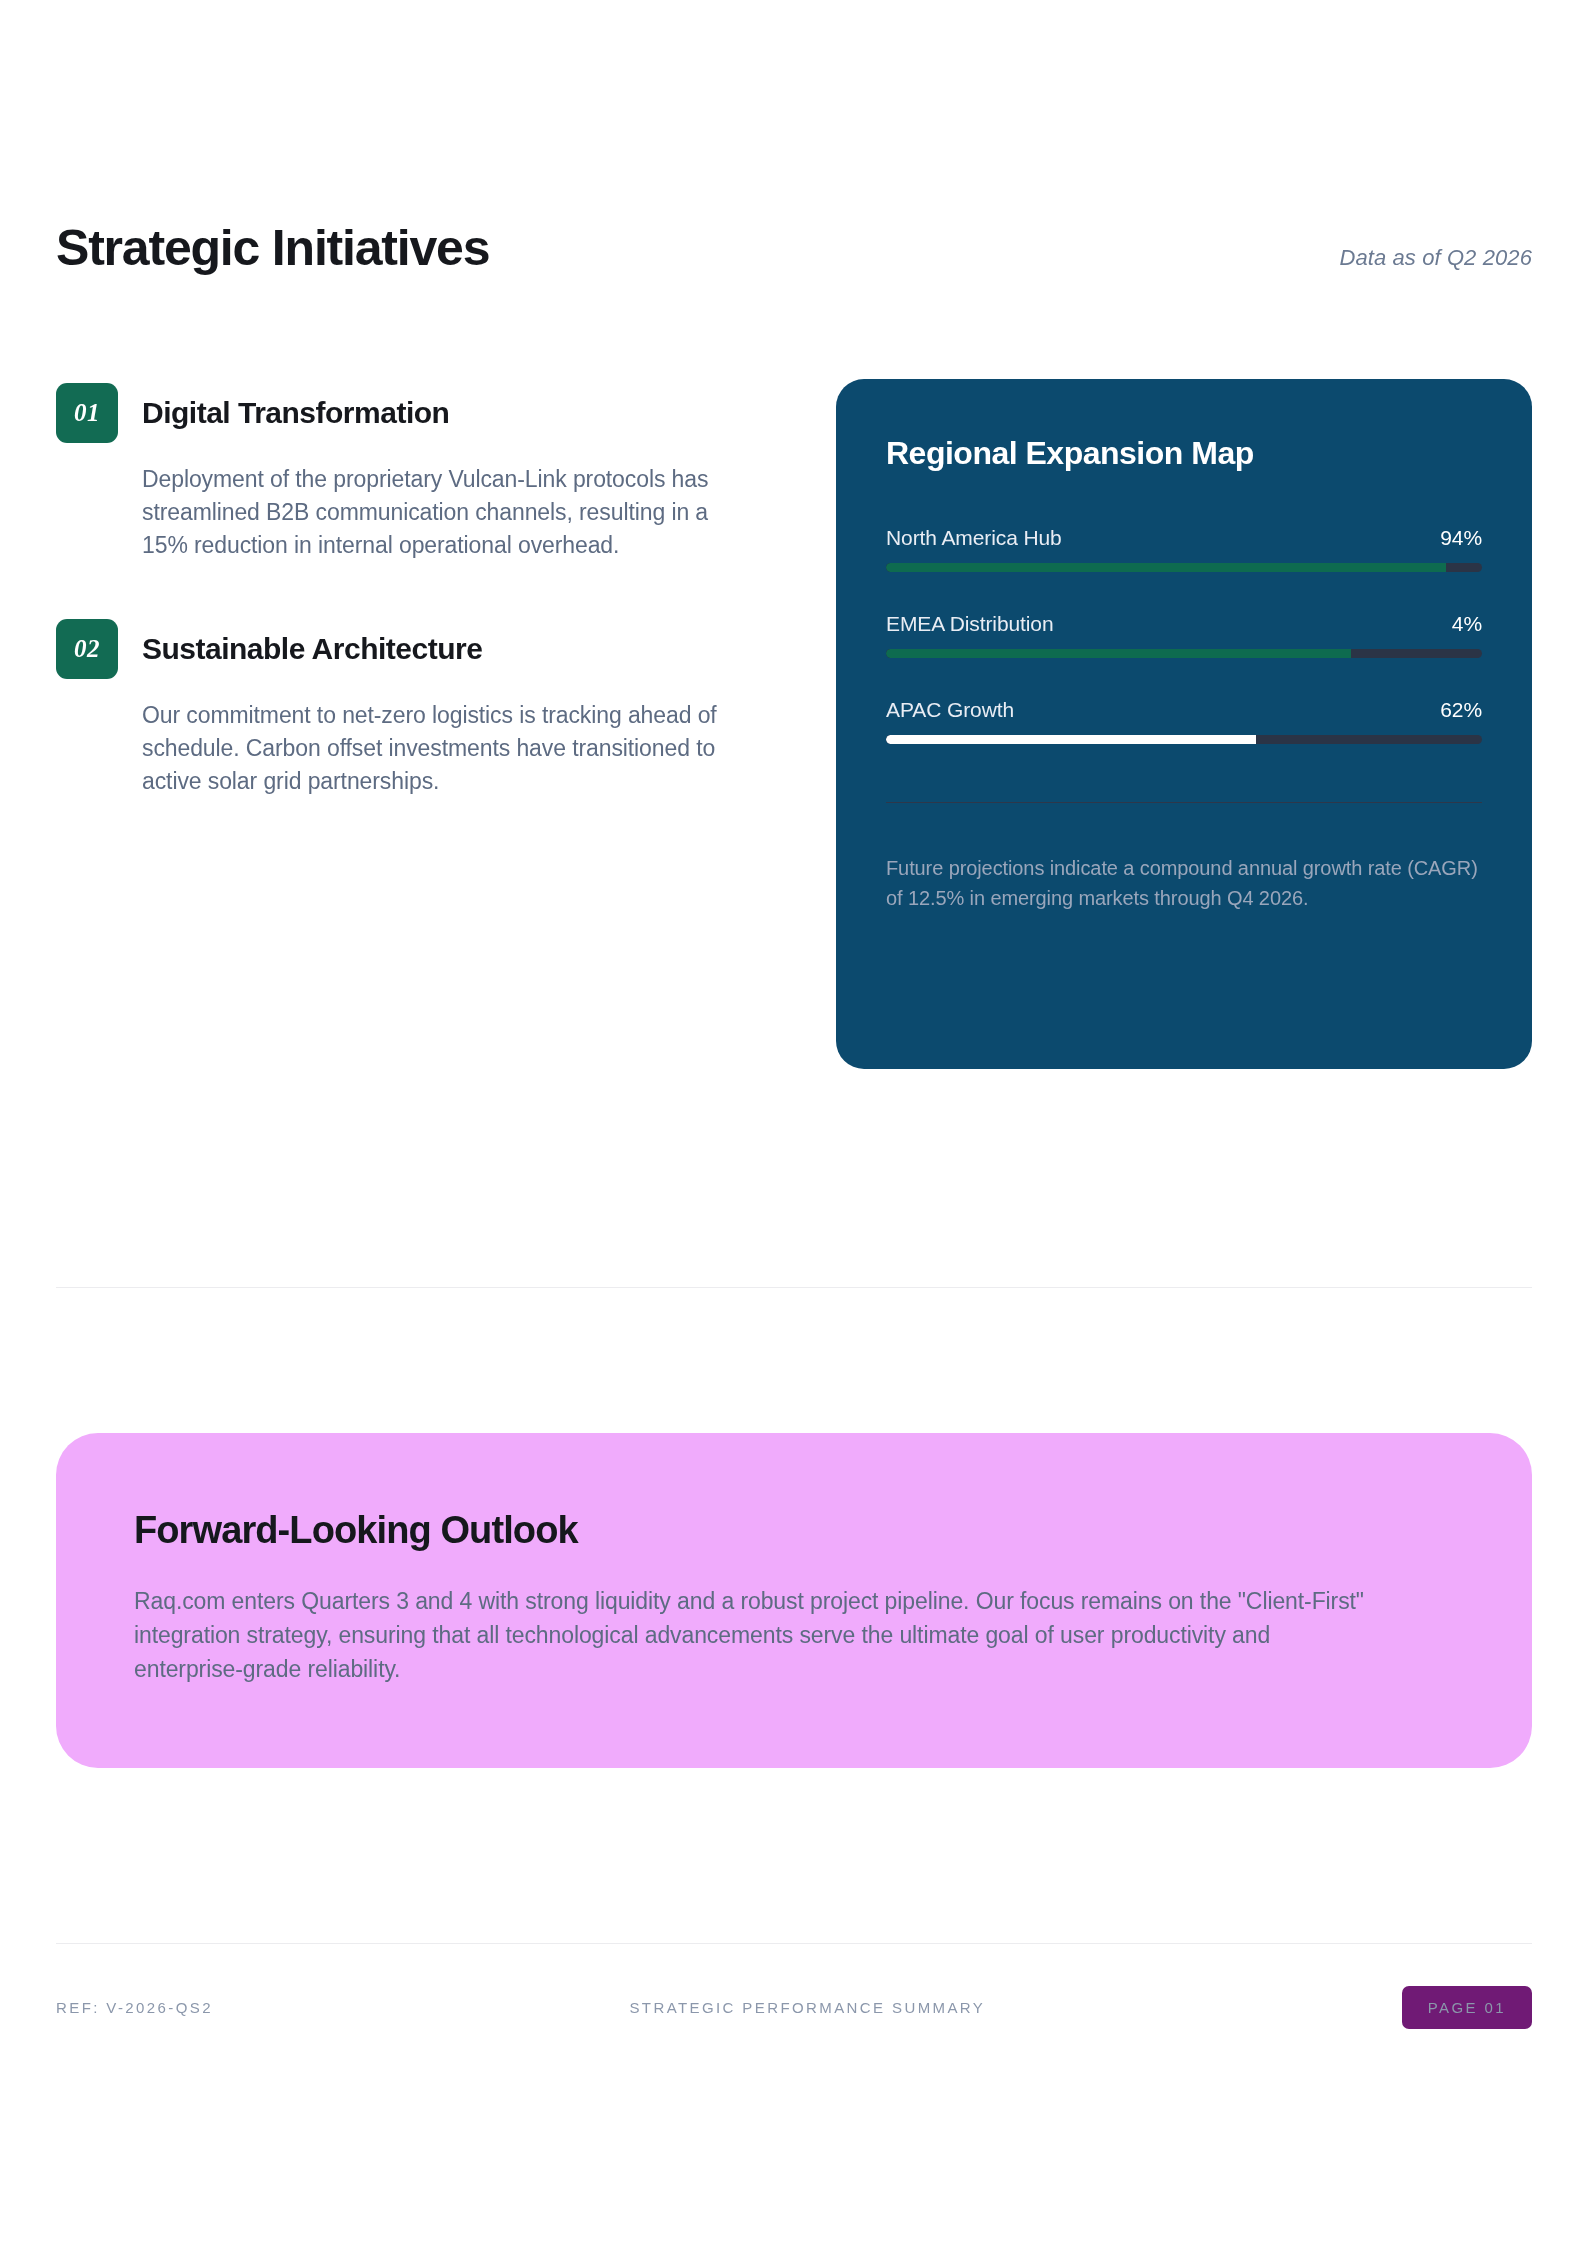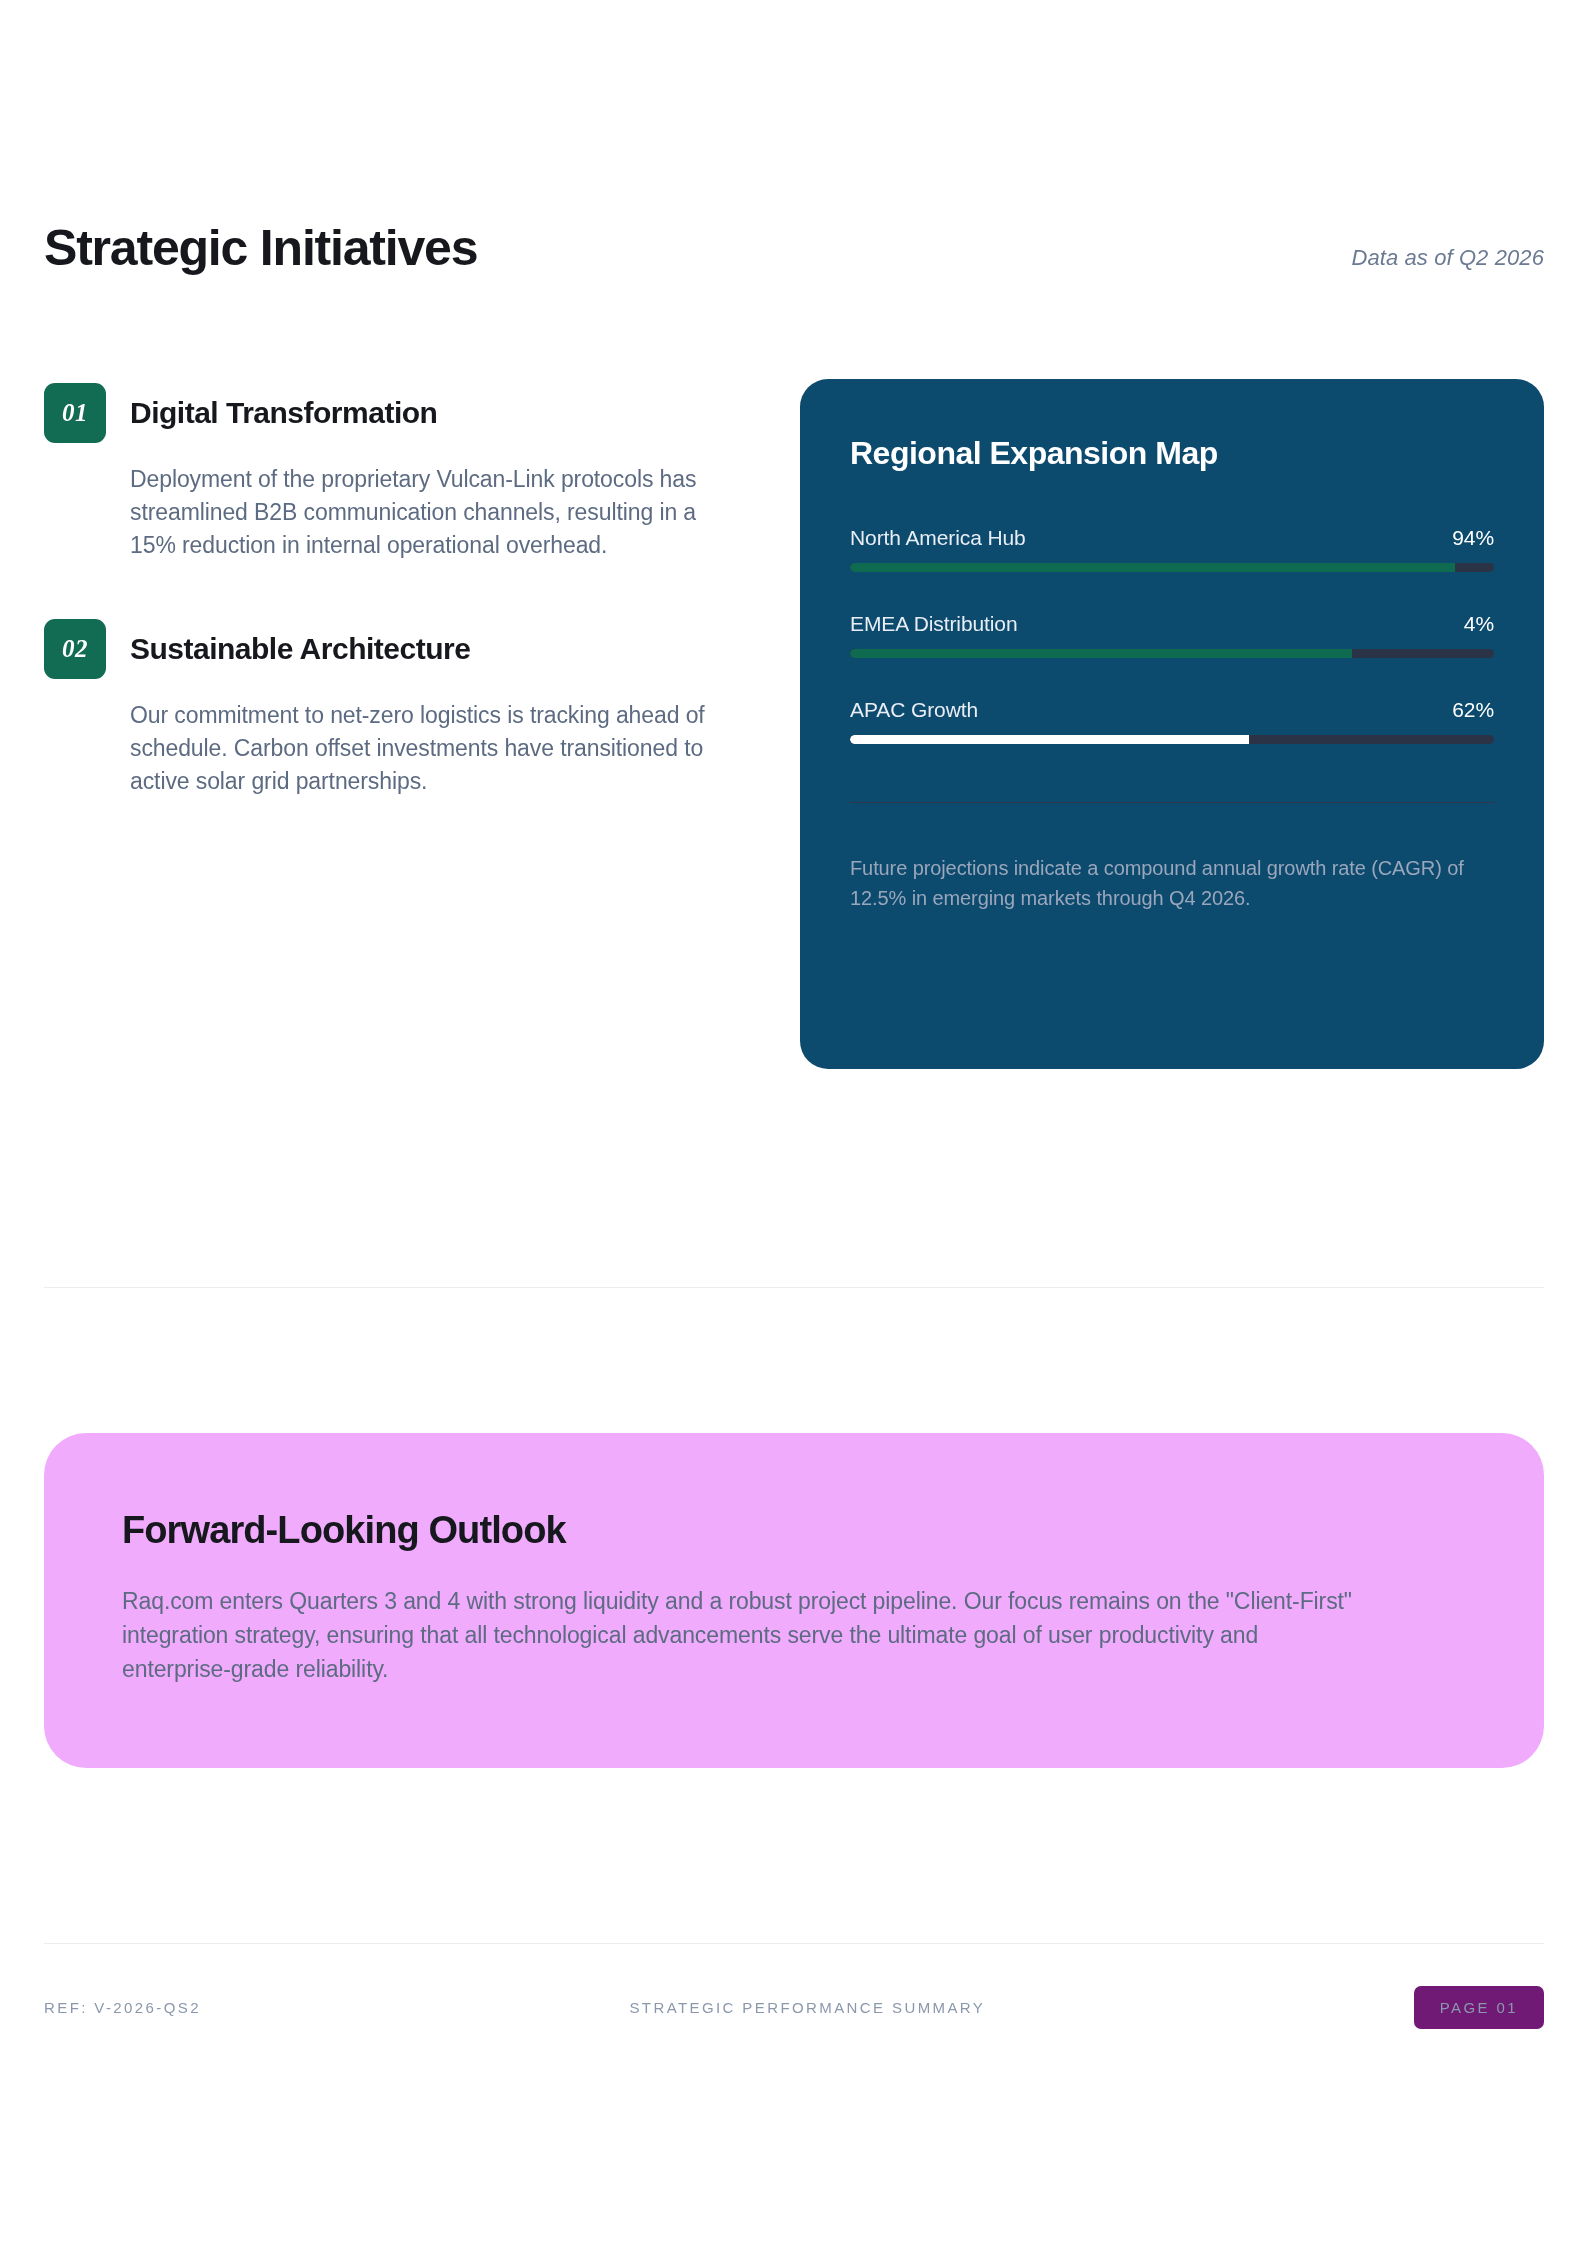--- a/index.html
+++ b/index.html
@@ -22,7 +22,7 @@
     width: 1588px;
     height: 2246px;
     background: #ffffff;
-    padding: 0 44px;
+    padding: 0 56px;
   }
 
   

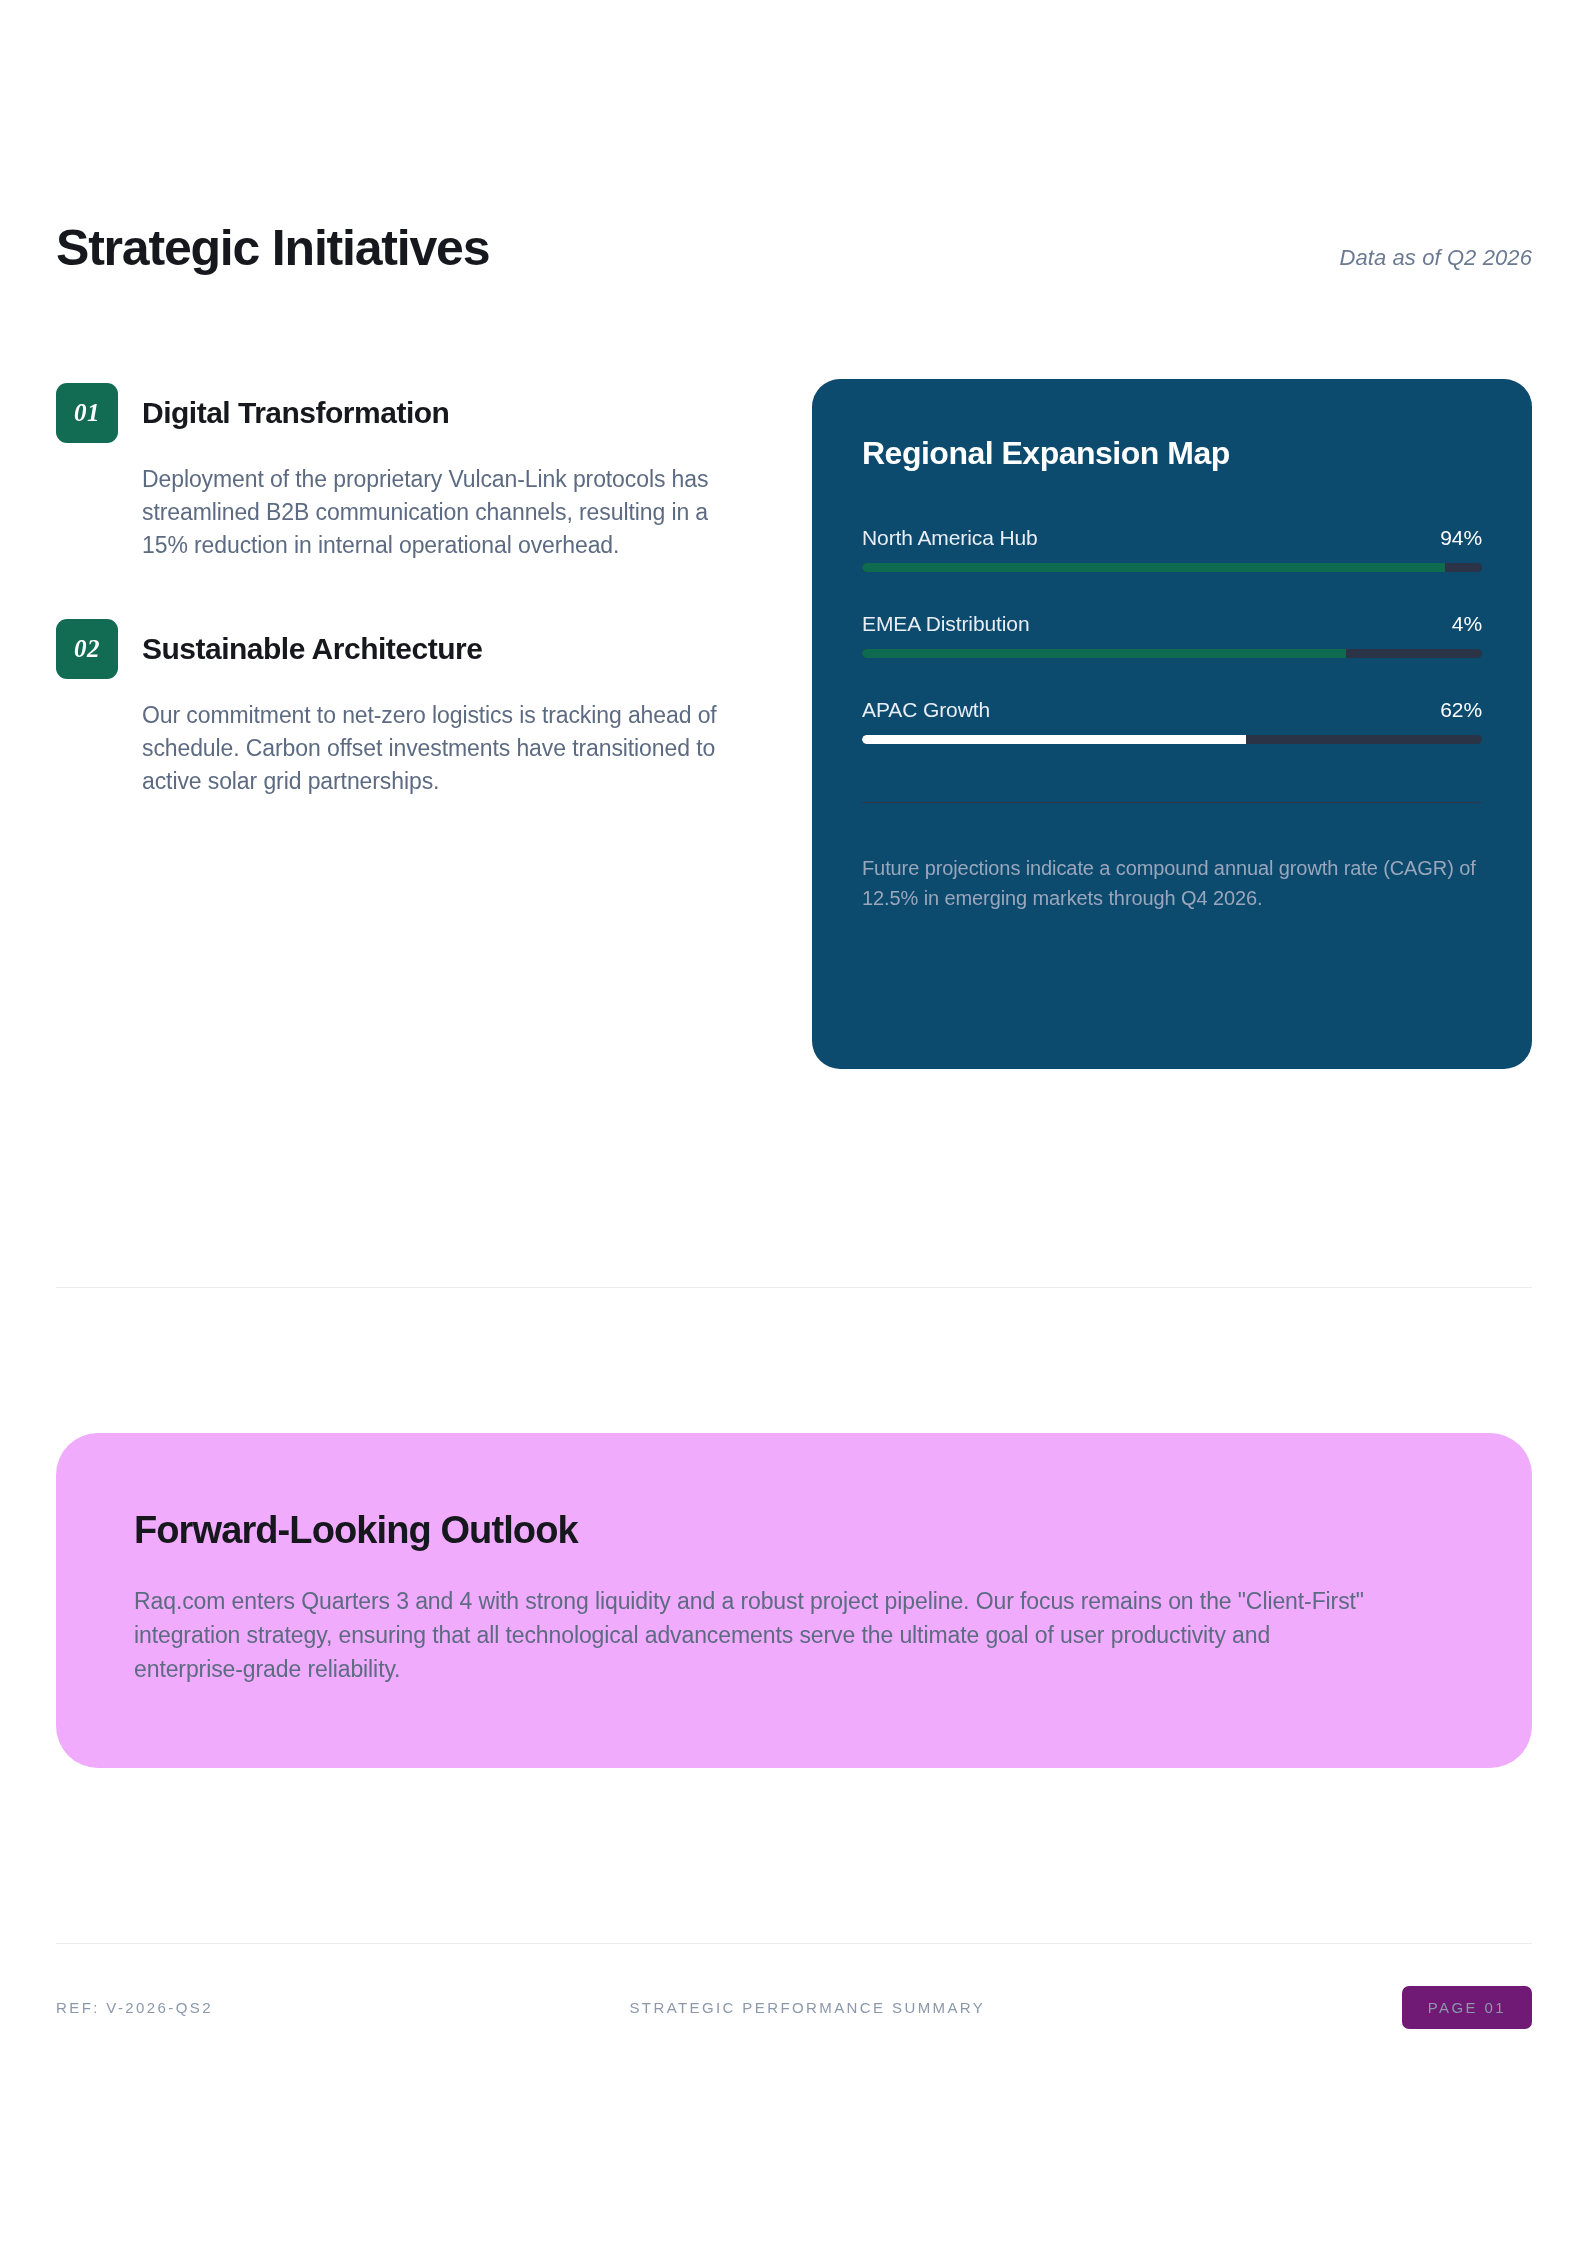--- a/index.html
+++ b/index.html
@@ -53,7 +53,7 @@
   
   .content-split {
     display: flex;
-    gap: 66px;
+    gap: 90px;
     margin-top: 104px;
     align-items: flex-start;
   }

